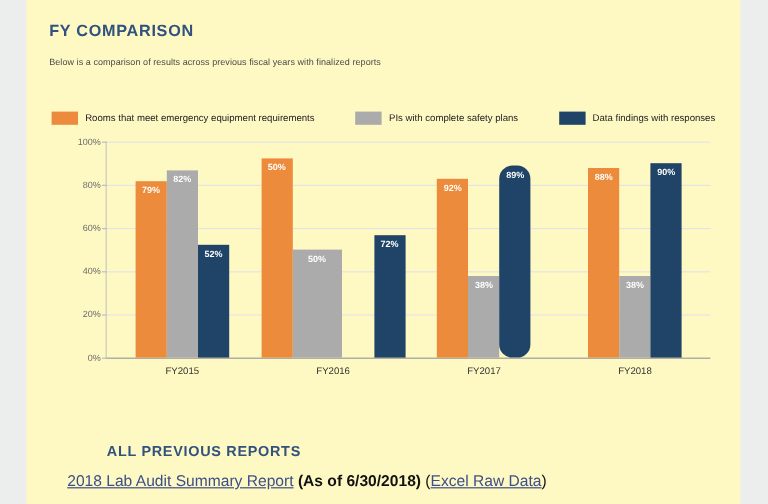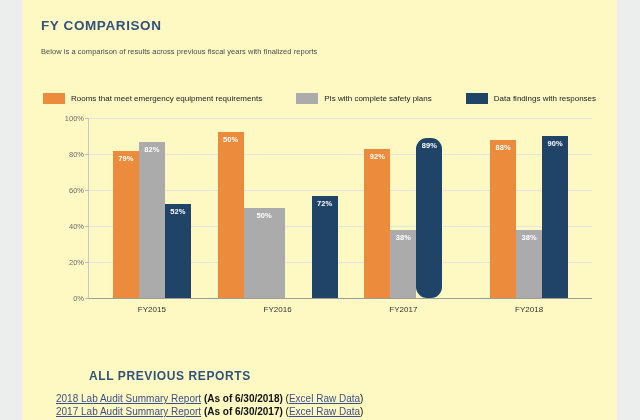--- a/index.html
+++ b/index.html
@@ -177,7 +177,7 @@
   .report-row {
     position: absolute;
     left: 34px;
-    font-size: 10px;
+    font-size: 13px;
     color: #222;
     white-space: nowrap;
   }

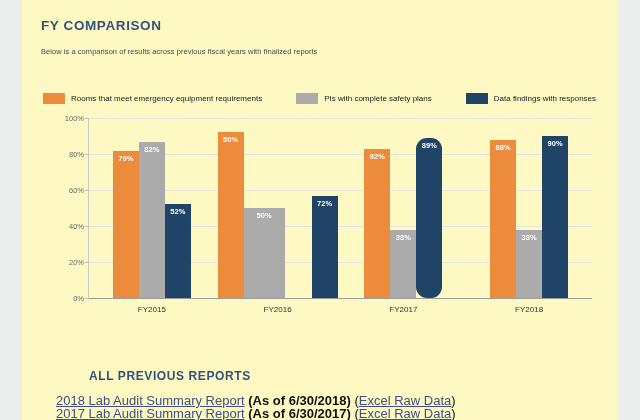--- a/index.html
+++ b/index.html
@@ -302,11 +302,6 @@
       <span class="paren">(</span><span class="report-link">Excel Raw Data</span><span class="paren">)</span>
     </div>
 
-    <div class="report-row" id="report-row-1">
-      <span class="report-link">2017 Lab Audit Summary Report</span>
-      <span class="report-asof">(As of 6/30/2017)</span>
-      <span class="paren">(</span><span class="report-link">Excel Raw Data</span><span class="paren">)</span>
-    </div>
 
   </div>
 </div>

